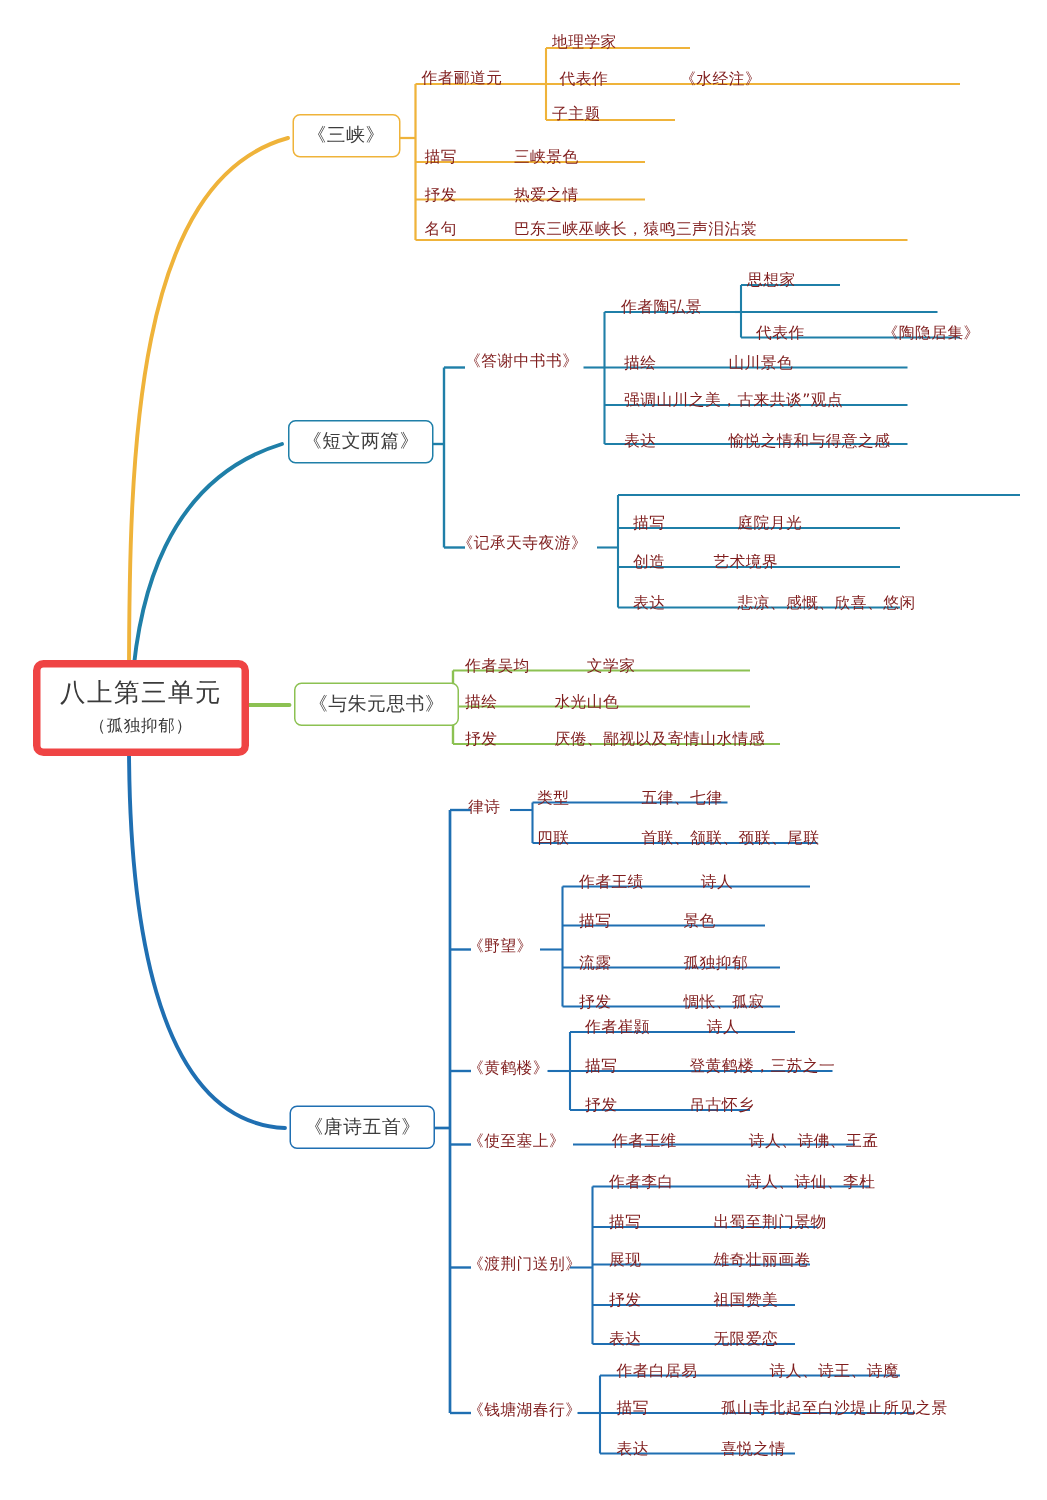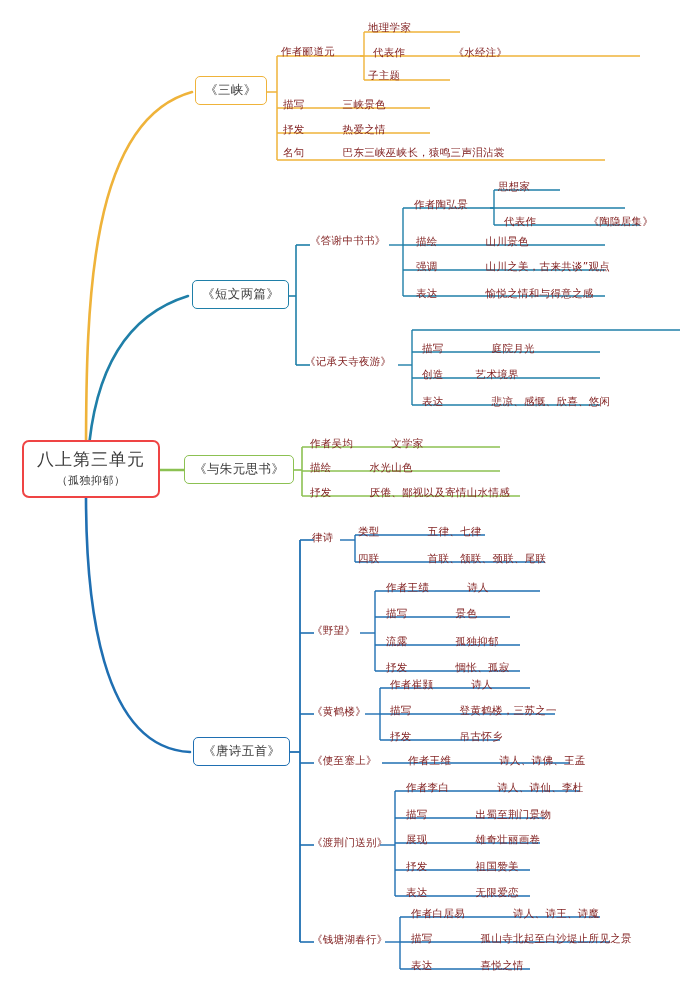--- a/index.html
+++ b/index.html
@@ -240,7 +240,7 @@
   </div>
   <div class="leafrow" style="left:416px; top:260px;">
     <span class="k">强调</span>
-    <span class="v" style="margin-left:48px;">山川之美，古来共谈”观点</span>
+    <span class="v" style="">山川之美，古来共谈”观点</span>
   </div>
   <div class="leafrow" style="left:416px; top:287px;">
     <span class="k">表达</span>

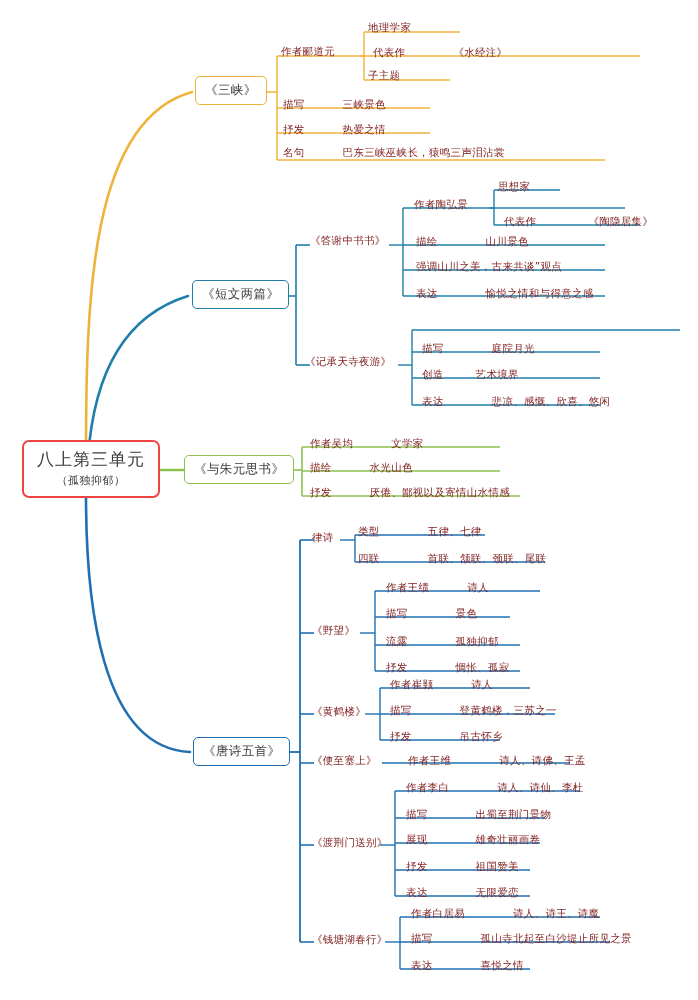--- a/index.html
+++ b/index.html
@@ -32,7 +32,7 @@
     z-index: 3;
   }
   .root {
-    border: 2px solid #ef4444;
+    border: 5px solid #ef4444;
     border-radius: 7px;
     padding: 7px 13px 8px 13px;
     line-height: 1.25;

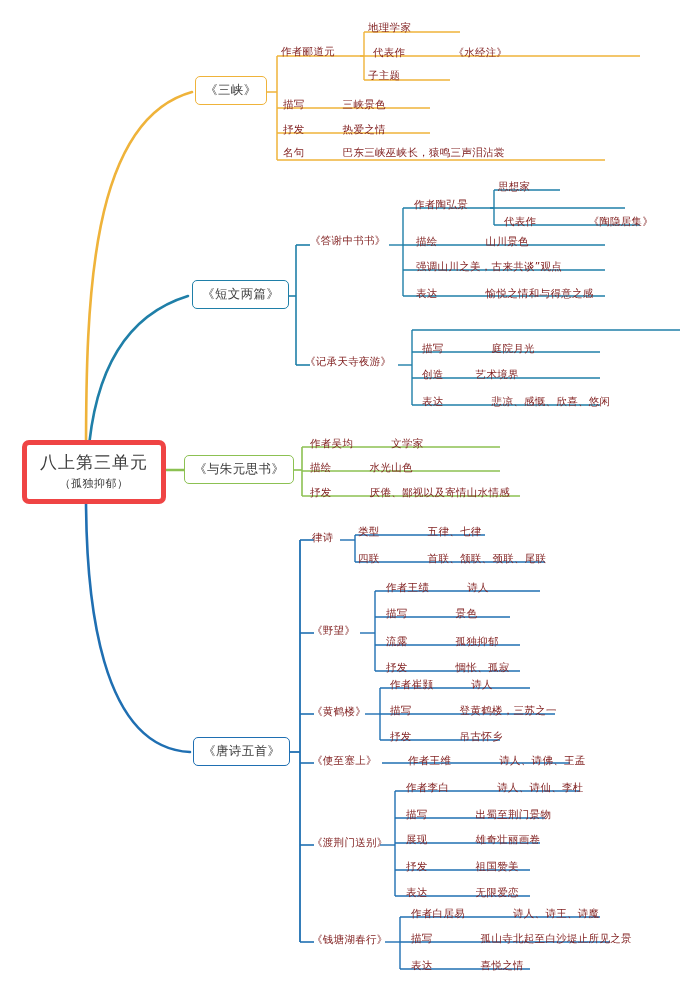--- a/index.html
+++ b/index.html
@@ -187,7 +187,7 @@
     <span>《短文两篇》</span>
   </div>
 
-  <div class="node topic" style="left:184px; top:455px; border-color:#8cc152;">
+  <div class="node topic" style="left:196px; top:455px; border-color:#8cc152;">
     <span>《与朱元思书》</span>
   </div>
 

